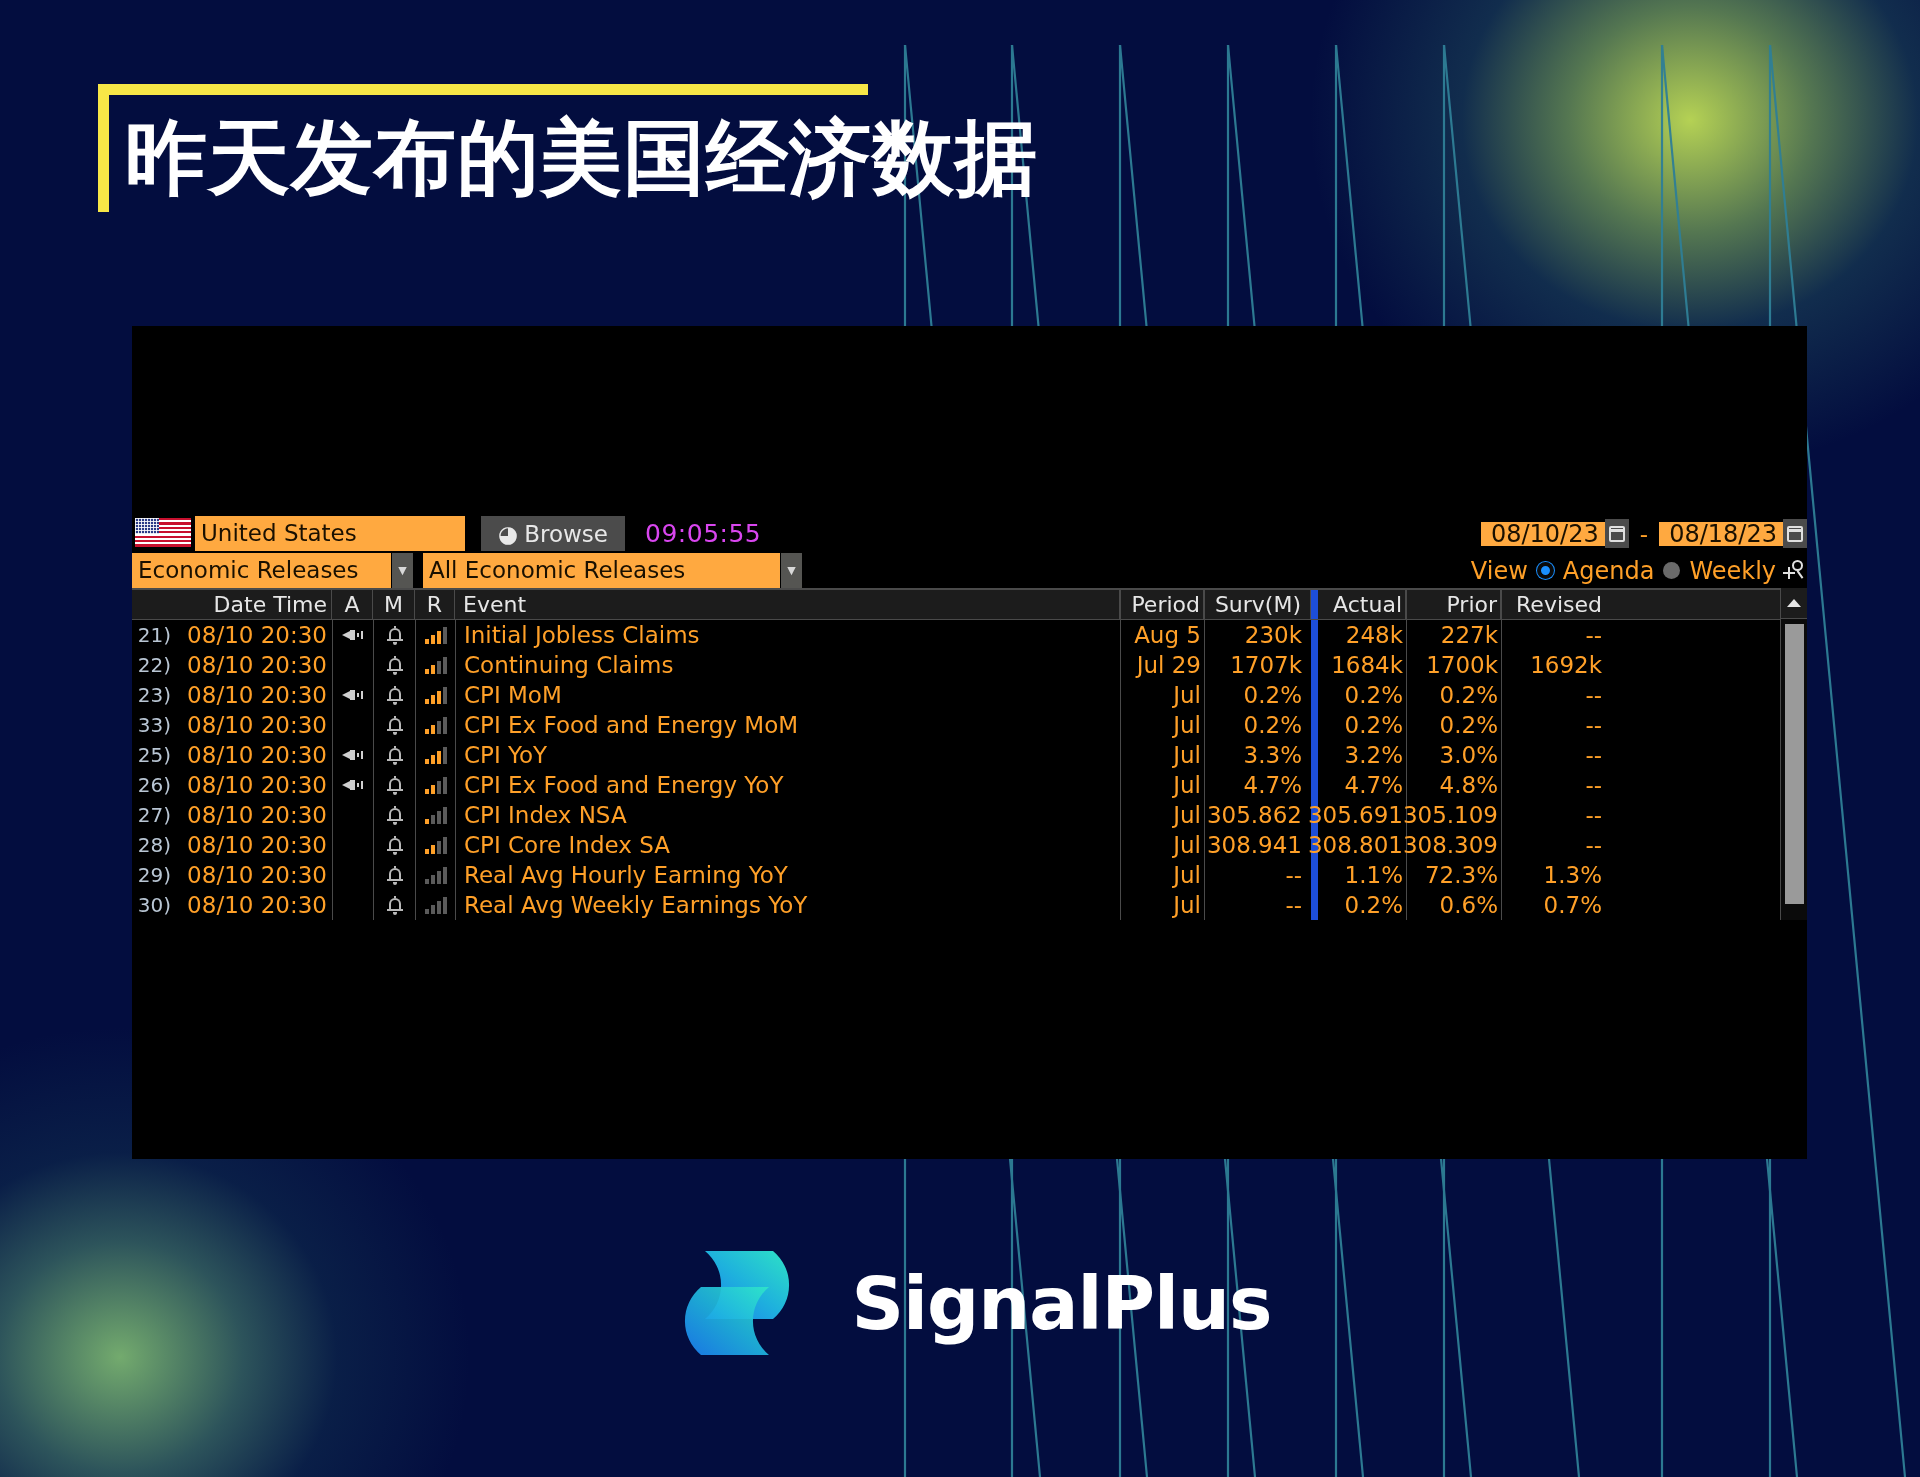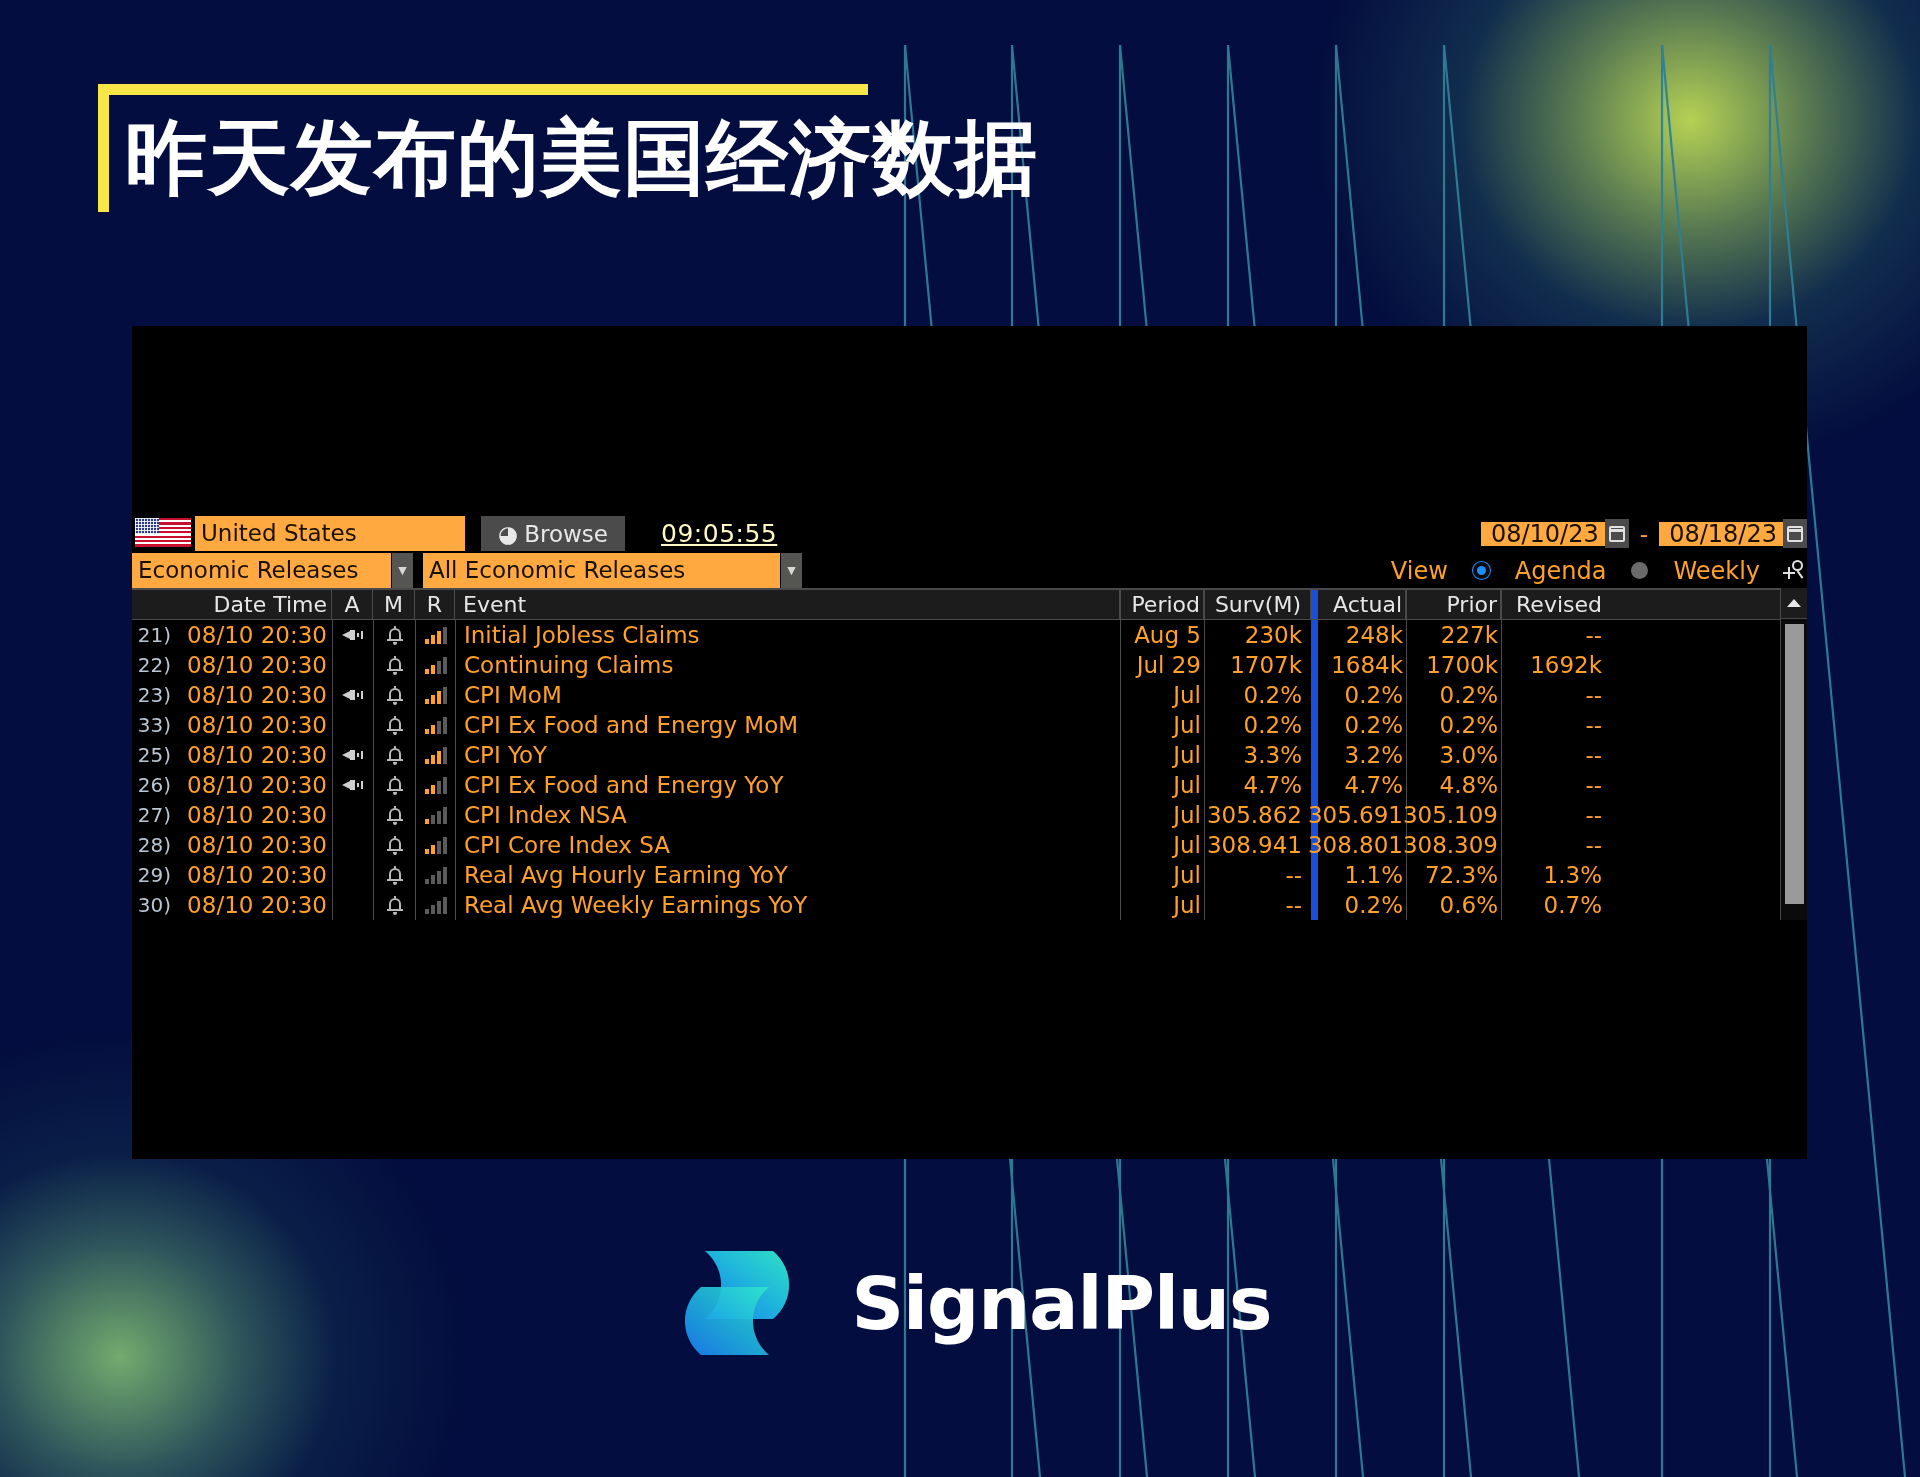--- a/index.html
+++ b/index.html
@@ -134,12 +134,11 @@
     white-space: nowrap;
   }
   .clock {
-    color: #fef9c3;
+    color: #d946ef;
     font-size: 25px;
     display: flex; align-items: center;
-    padding-left: 36px;
+    padding-left: 20px;
     letter-spacing: 0.5px;
-    text-decoration: underline;
   }
   .tb-right {
     position: absolute;

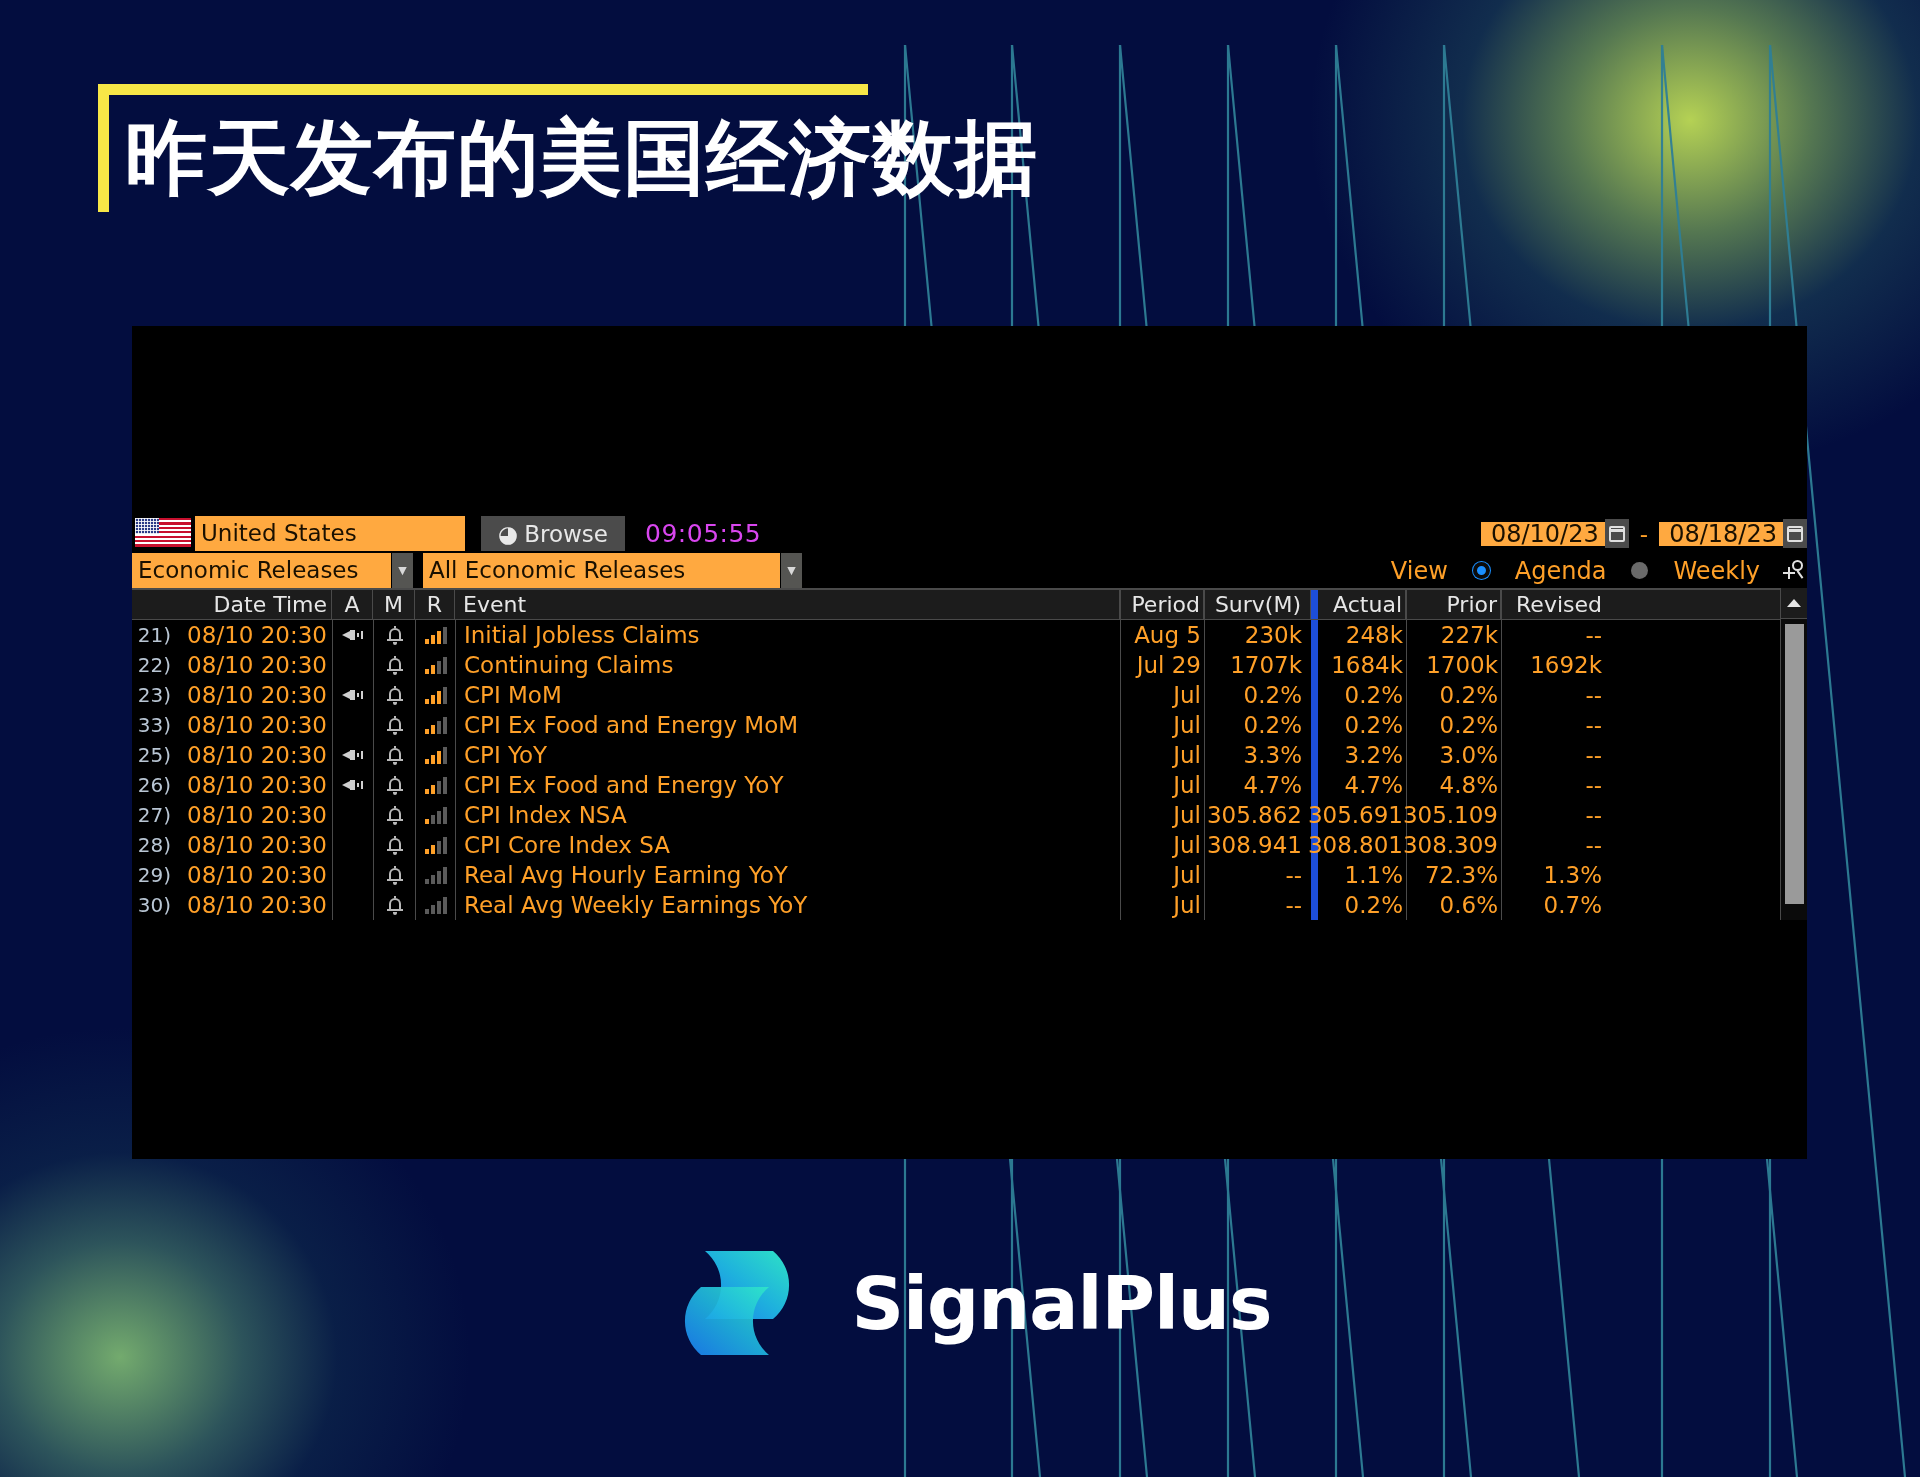--- a/index.html
+++ b/index.html
@@ -179,7 +179,7 @@
     align-items: center;
     color: #ffa028;
     font-size: 24px;
-    gap: 25px;
+    gap: 9px;
     white-space: nowrap;
   }
   .radio {

